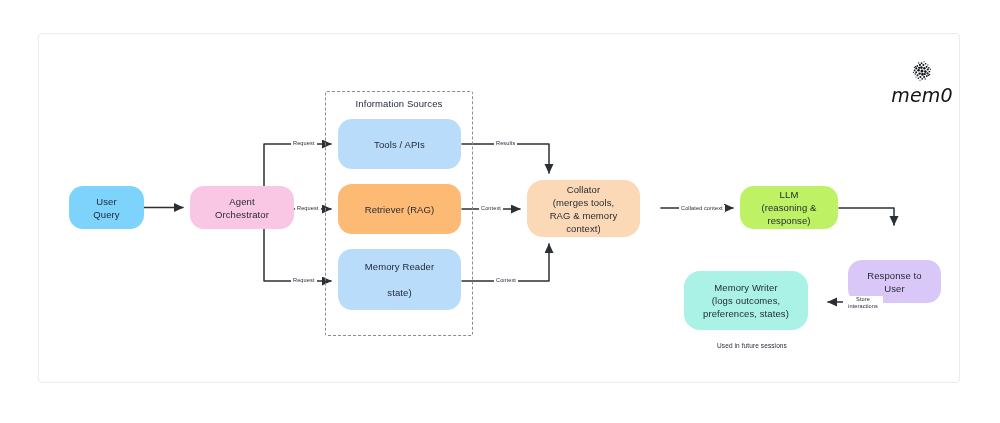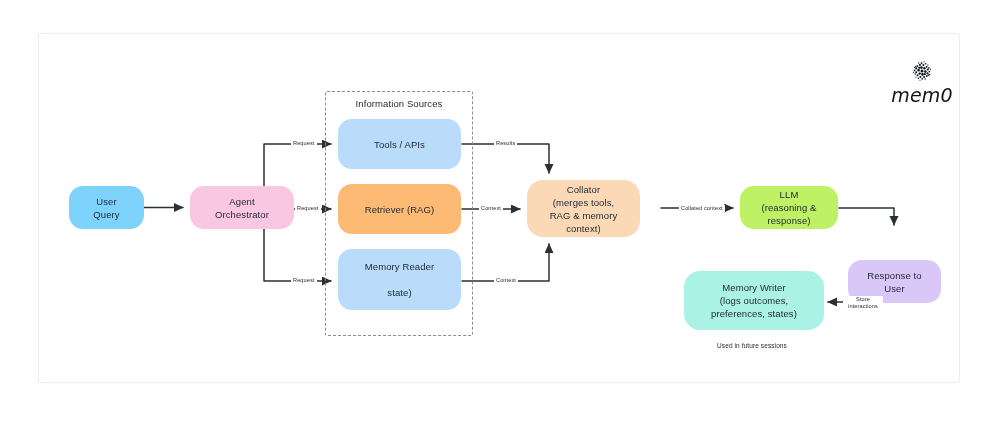--- a/index.html
+++ b/index.html
@@ -45,7 +45,7 @@
   .n-coll   {left:527px;top:180px; width:113px; height:57px; background:#fbd9b6;border-radius:16px;}
   .n-llm    {left:740px;top:186px; width:98px;  height:43px; background:#bef264;}
   .n-resp   {left:848px;top:232px; width:93px;  height:43px; background:#d9c8f7;margin-top:28px;}
-  .n-write  {left:684px;top:271px; width:140px; height:59px; background:#abf2e6;border-radius:16px;}
+  .n-write  {left:684px;top:271px; width:124px; height:59px; background:#abf2e6;border-radius:16px;}
 
   .caption{
     position:absolute;left:684px;top:342px;width:136px;text-align:center;

